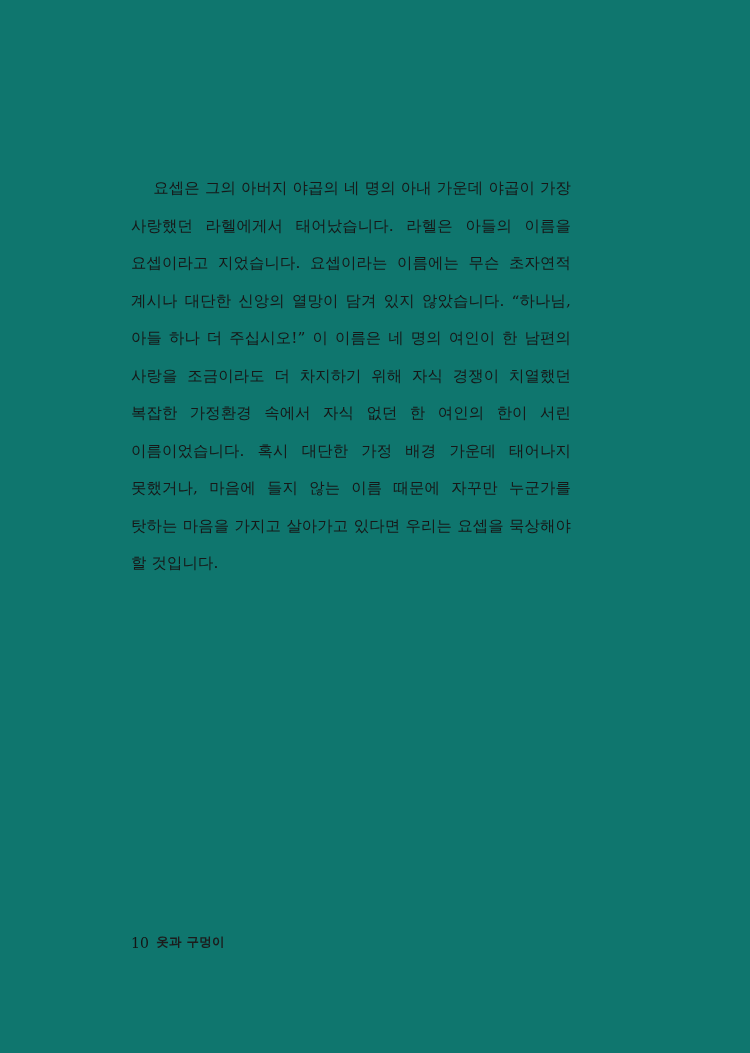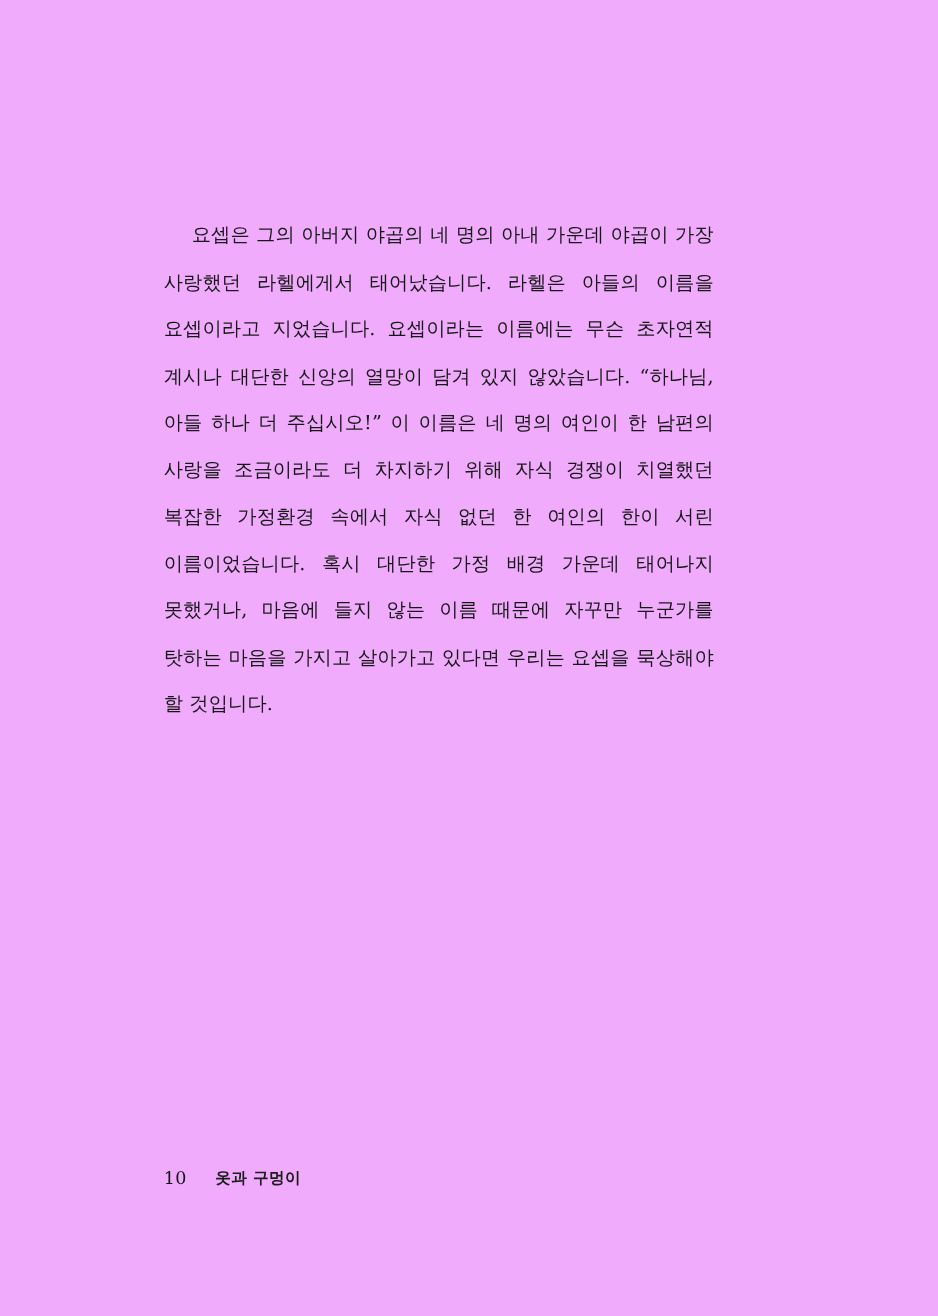--- a/index.html
+++ b/index.html
@@ -11,7 +11,7 @@
     position: relative;
     width: 750px;
     height: 1053px;
-    background: #f0abfc;
+    background: #0f766e;
     overflow: hidden;
     font-family: "DejaVu Serif", "Liberation Serif", serif;
     color: #1a1a1a;

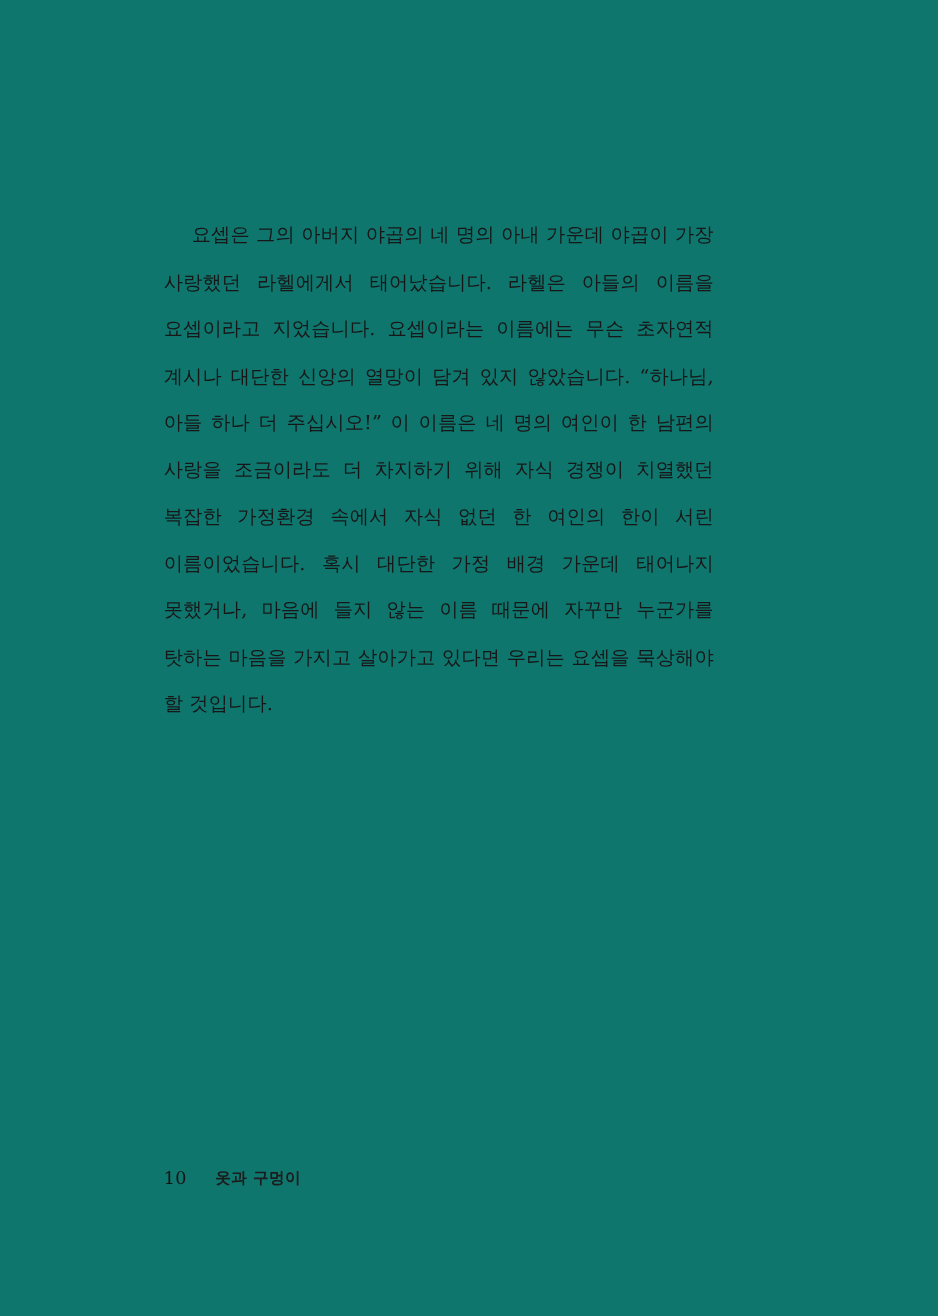--- a/index.html
+++ b/index.html
@@ -39,7 +39,7 @@
     top: 934px;
     display: flex;
     align-items: center;
-    gap: 23px;
+    gap: 7px;
   }
   .footer-page-number {
     font-size: 14px;

